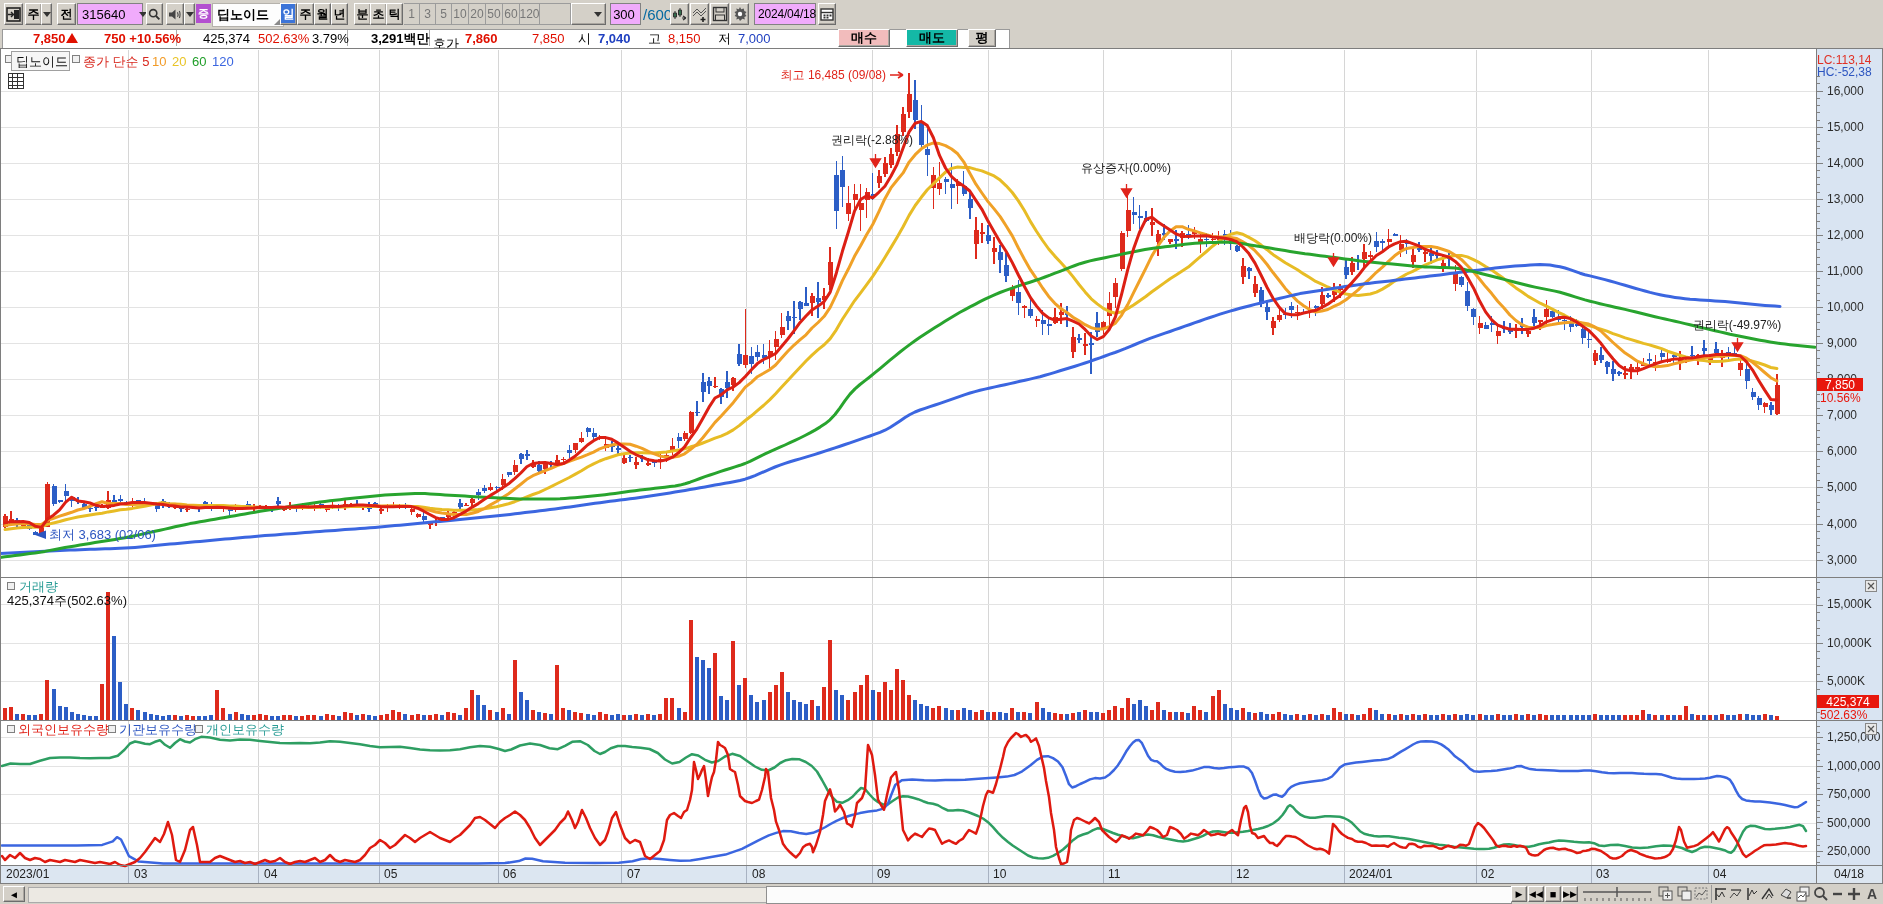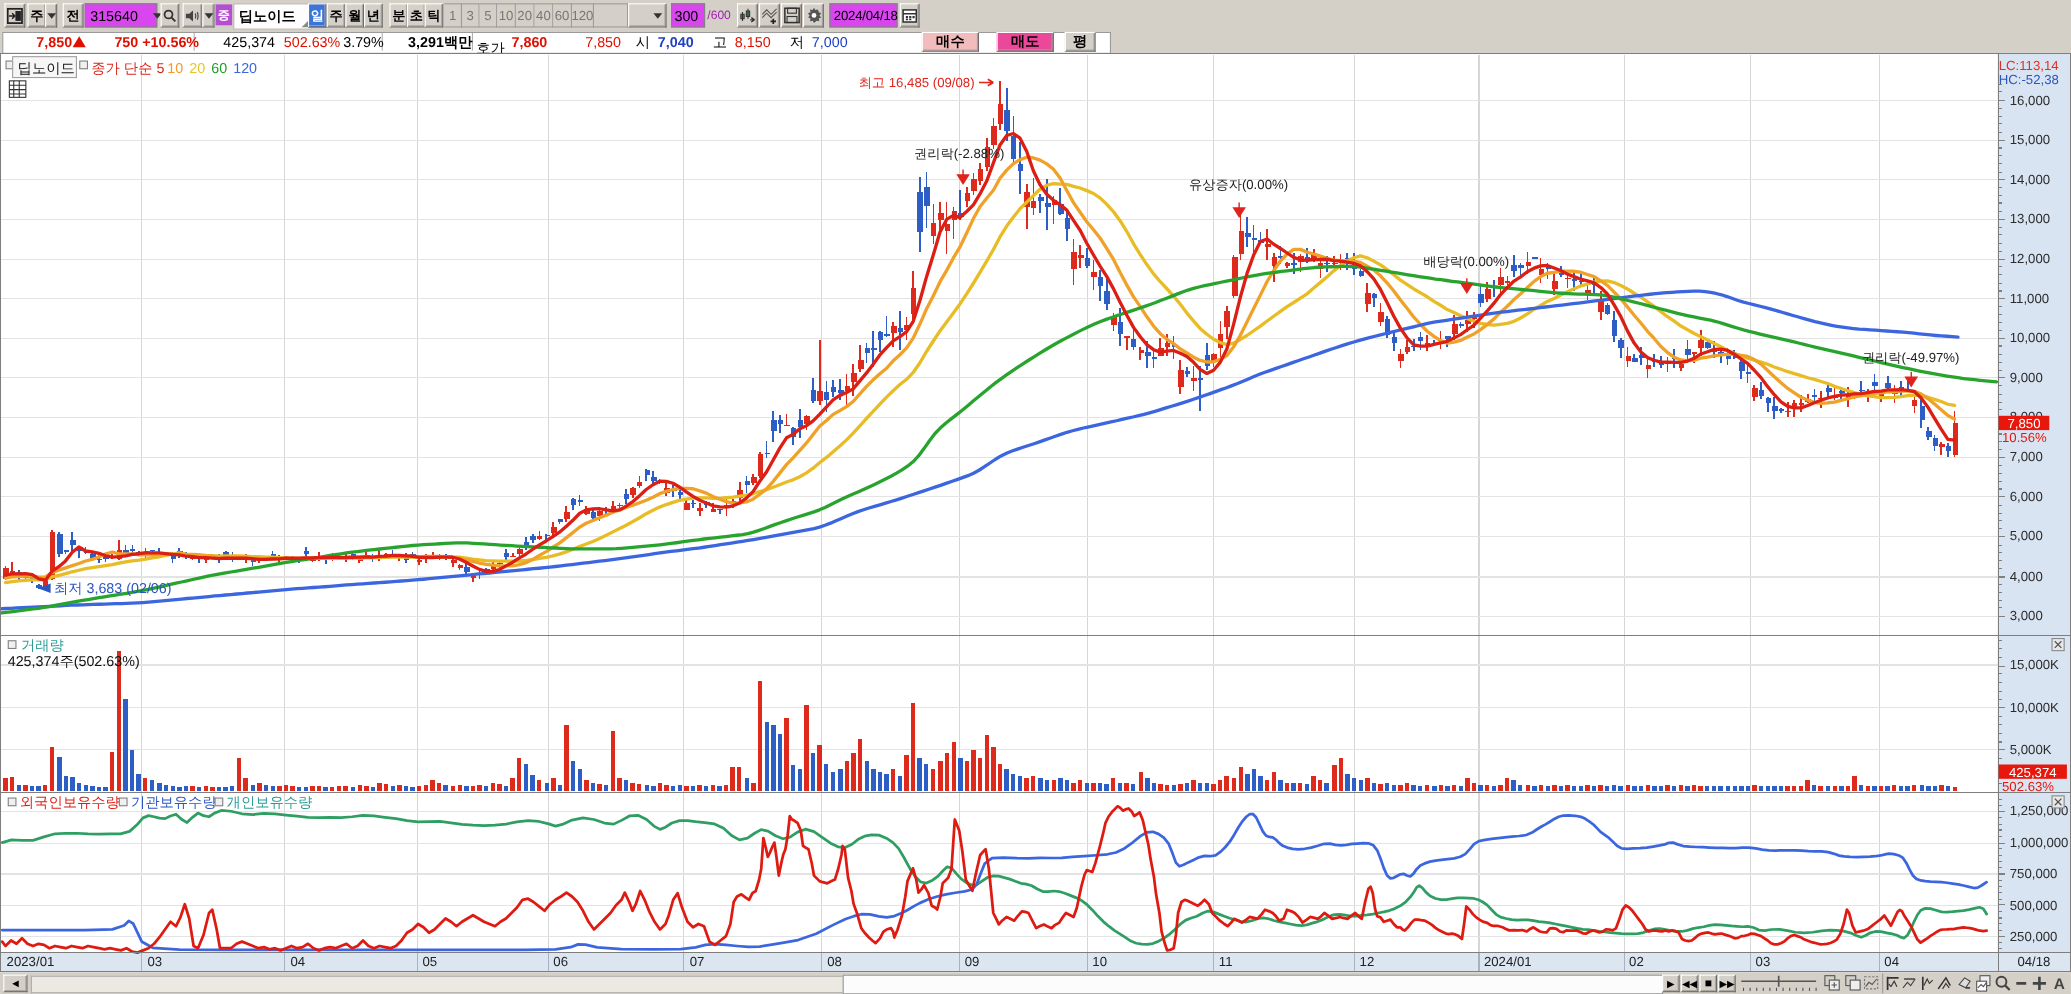--- a/index.html
+++ b/index.html
@@ -8,7 +8,7 @@
 .b3d.act{background:#3c74d8;color:#fff}
 .b3d.pink{background:#f2bcbc}
 .b3d.lblue{background:#ec4899}
-.inp{position:absolute;background:#d946ef;border:1px solid #828282;box-sizing:border-box;display:flex;
+.inp{position:absolute;background:#f0abfc;border:1px solid #828282;box-sizing:border-box;display:flex;
 align-items:center;font-size:13px;color:#000}
 .cell{position:absolute;background:#d4d0c8;border:1px solid #9c9c9c;border-left:none;box-sizing:border-box;
 display:flex;align-items:center;justify-content:center;font-size:12px;color:#777}

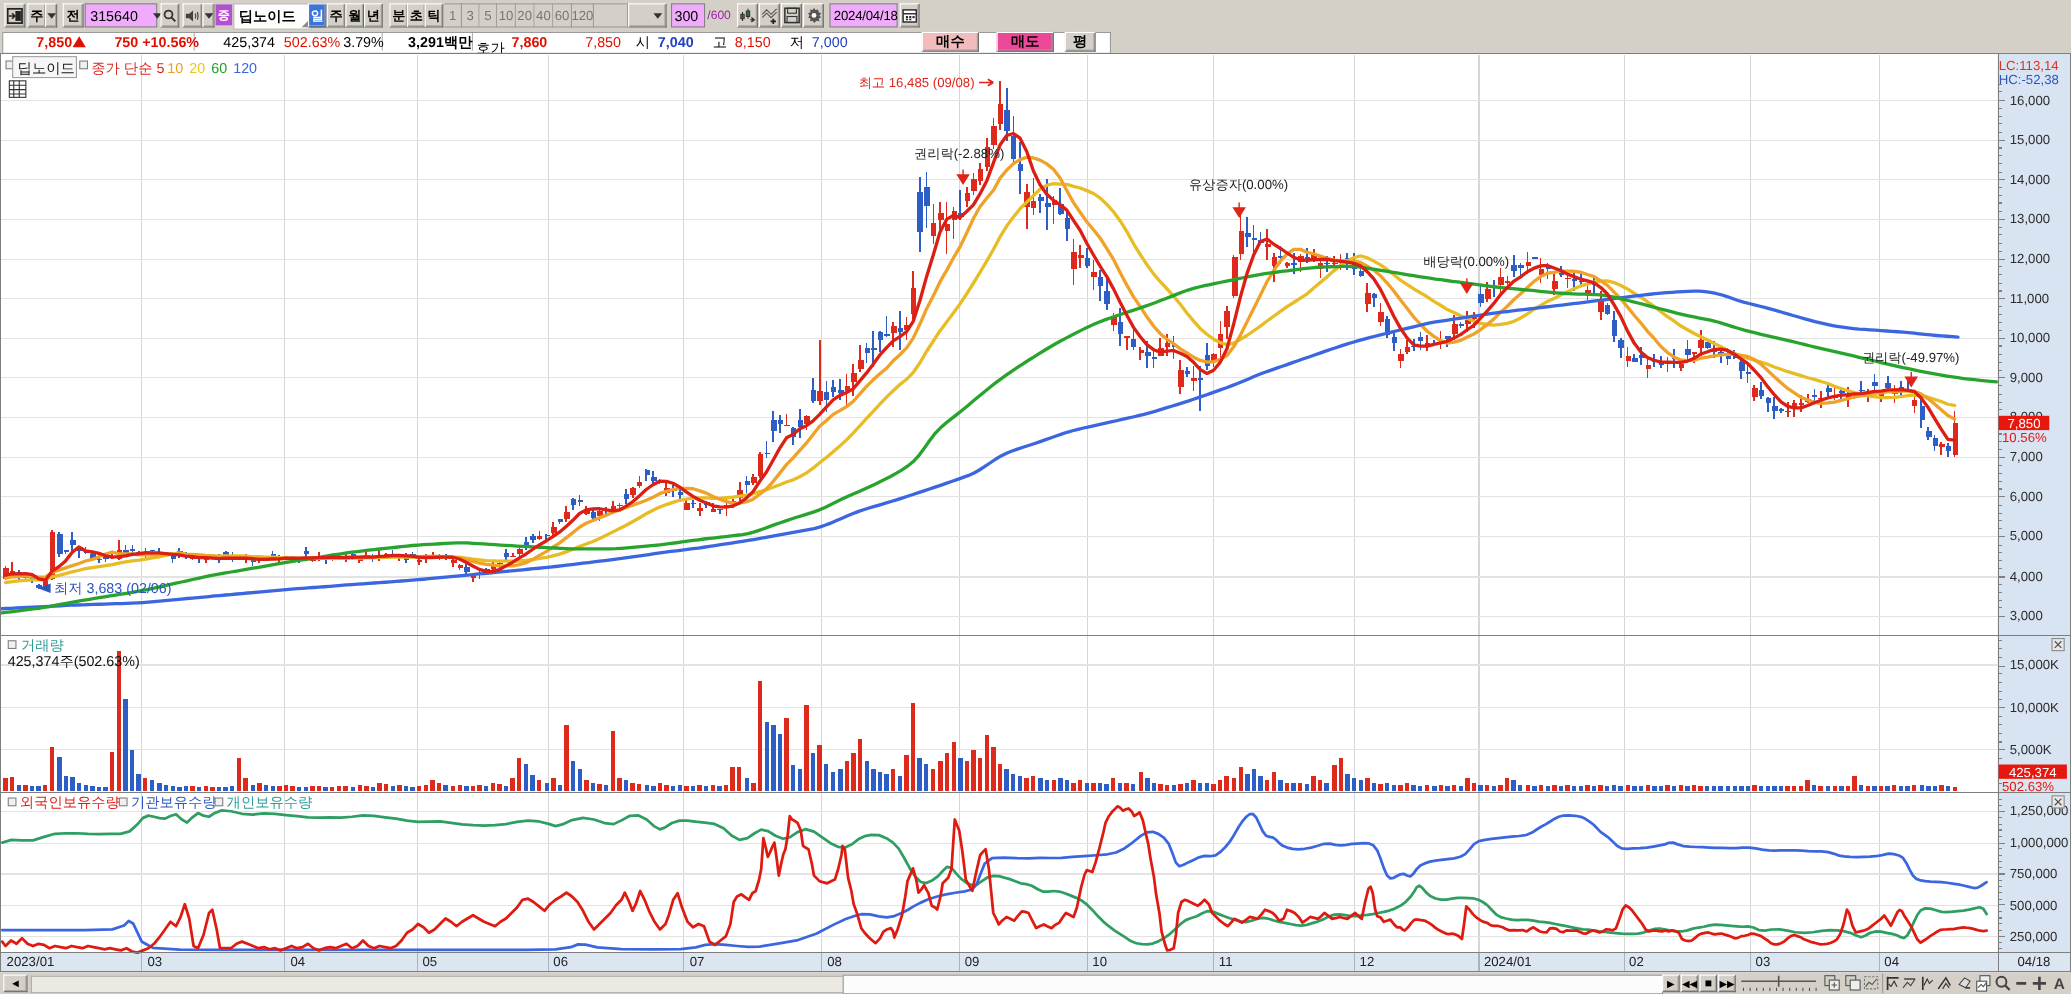--- a/index.html
+++ b/index.html
@@ -64,7 +64,7 @@
 <div class="cell" style="left:436px;top:3px;width:16px;height:22px">5</div>
 <div class="cell" style="left:452px;top:3px;width:17px;height:22px">10</div>
 <div class="cell" style="left:469px;top:3px;width:17px;height:22px">20</div>
-<div class="cell" style="left:486px;top:3px;width:17px;height:22px">40</div>
+<div class="cell" style="left:486px;top:3px;width:17px;height:22px">50</div>
 <div class="cell" style="left:503px;top:3px;width:17px;height:22px">60</div>
 <div class="cell" style="left:520px;top:3px;width:20px;height:22px">120</div>
 <div class="cell" style="left:540px;top:3px;width:31px;height:22px"></div>

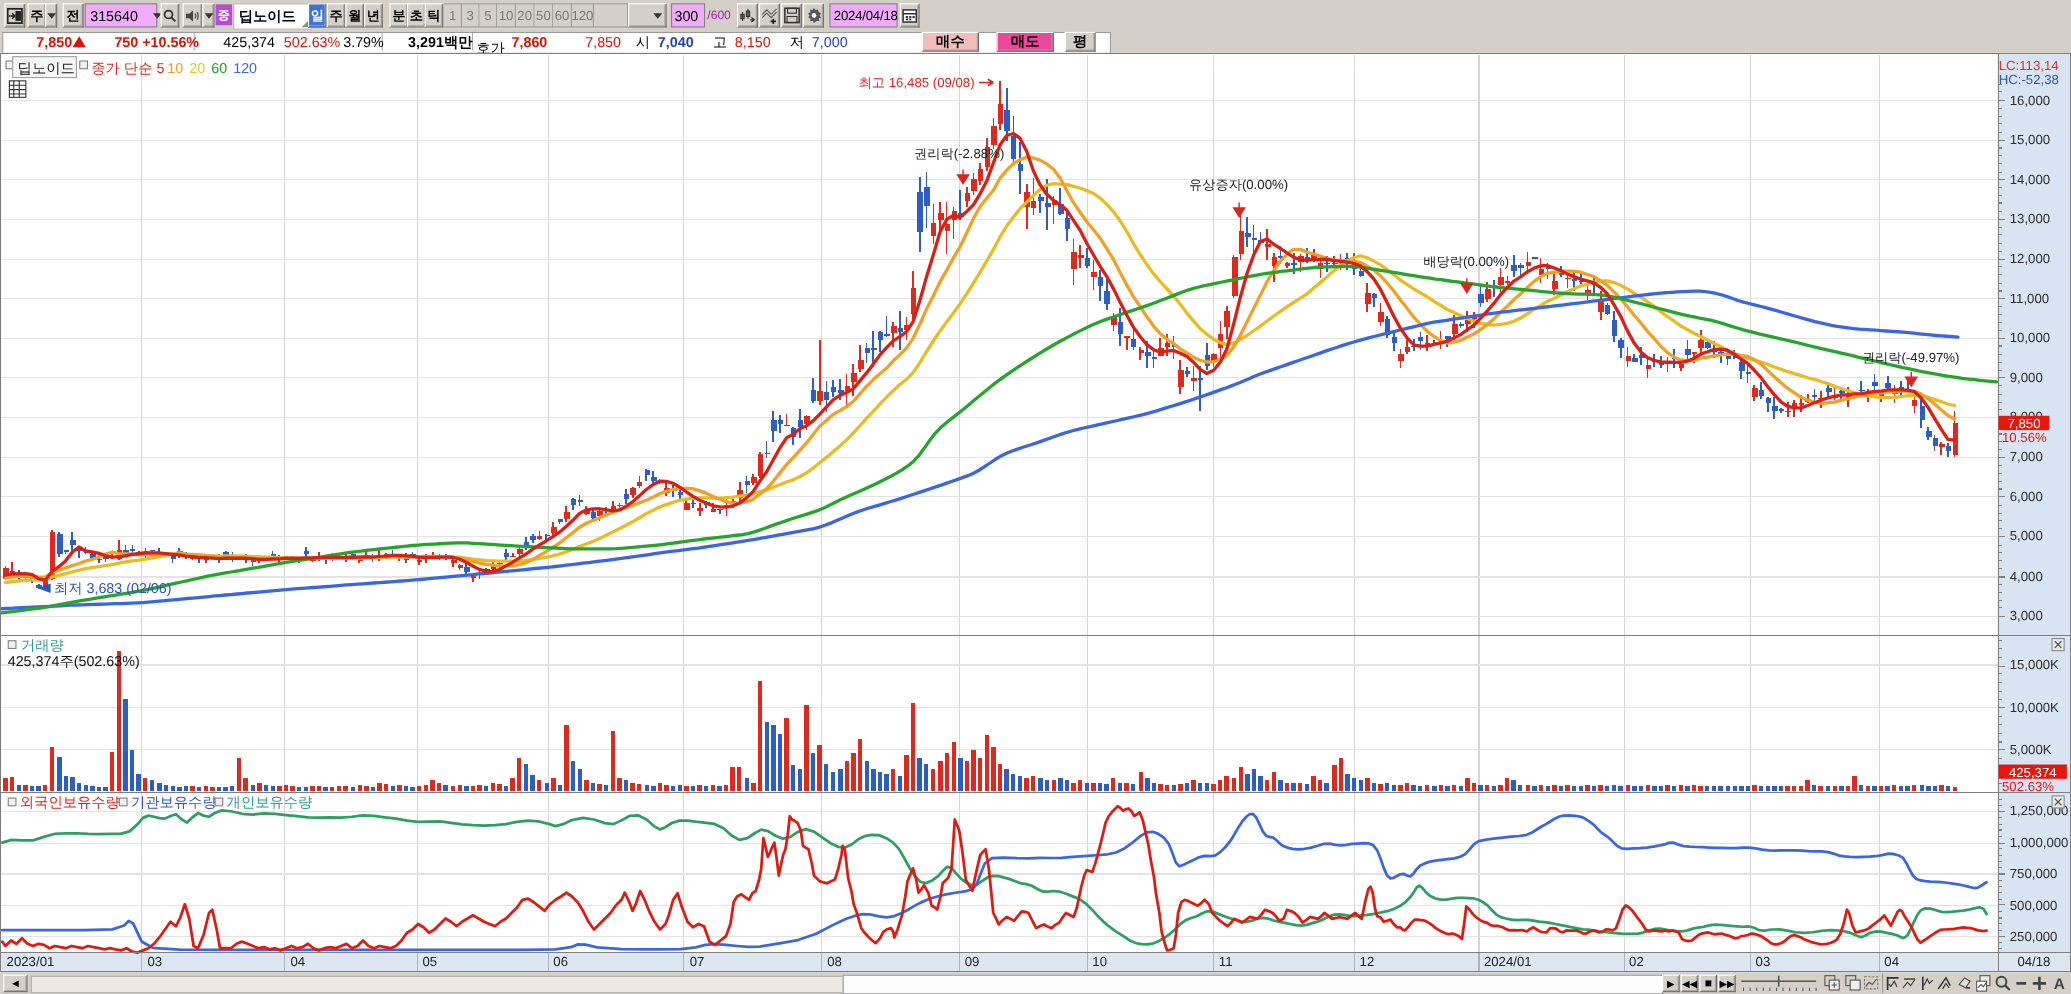--- a/index.html
+++ b/index.html
@@ -74,7 +74,7 @@
 <div class="inp" style="left:610px;top:3px;width:31px;height:22px;justify-content:center">
     <span style="margin-right:3px">300</span>
   </div>
-<div style="position:absolute;left:643px;top:3px;height:22px;display:flex;align-items:center;font-size:11px;color:#a21caf">/600</div>
+<div style="position:absolute;left:643px;top:3px;height:22px;display:flex;align-items:center;font-size:15px;color:#0369a1">/600</div>
 <div class="b3d" style="left:670px;top:3px;width:19px;height:22px;font-size:12px;font-weight:normal">
     <svg width="16" height="16" viewBox="0 0 16 16">
       <path d="M3 5v8M1.5 7h3v4h-3zM8 2v9M6.5 4h3v5h-3z" fill="#3a6" stroke="#333" stroke-width="1"></path>

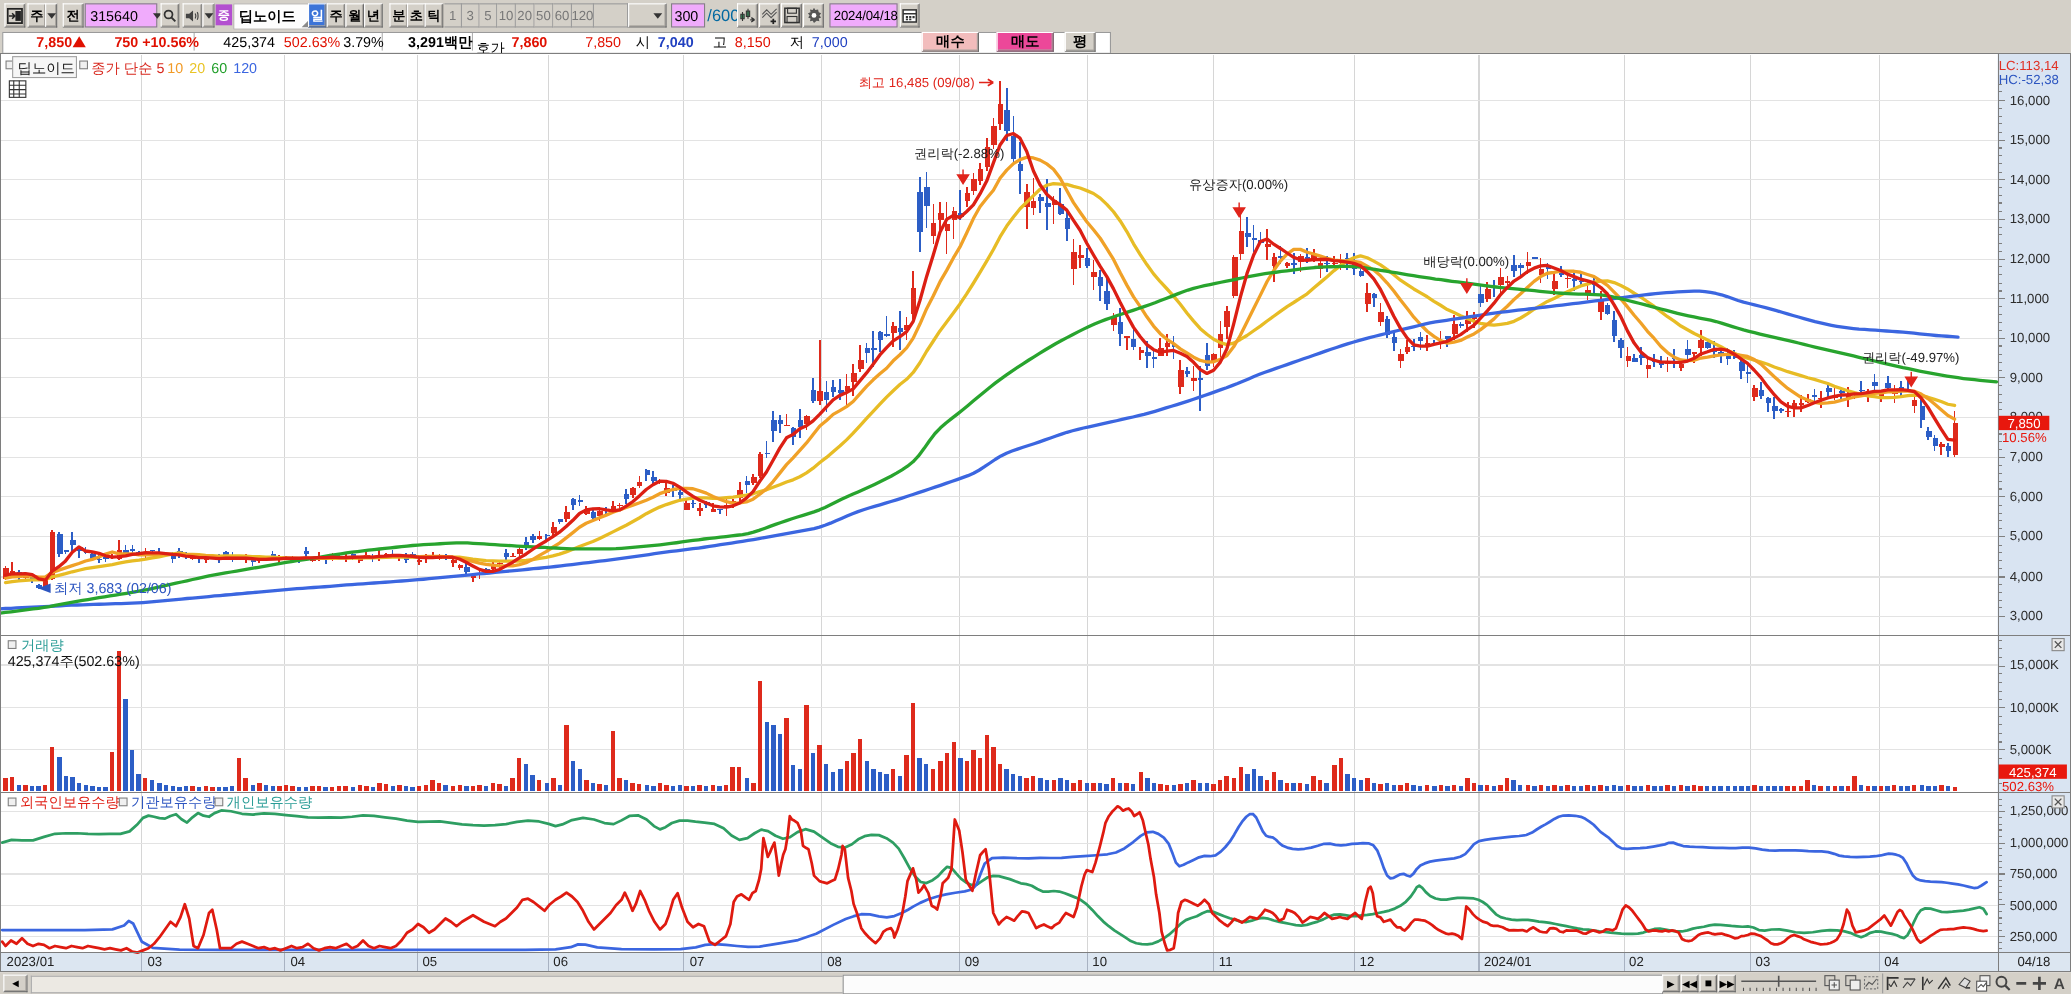--- a/index.html
+++ b/index.html
@@ -7,7 +7,7 @@
 display:flex;align-items:center;justify-content:center;color:#000;box-sizing:border-box}
 .b3d.act{background:#3c74d8;color:#fff}
 .b3d.pink{background:#f2bcbc}
-.b3d.lblue{background:#ec4899}
+.b3d.lblue{background:#14b8a6}
 .inp{position:absolute;background:#f0abfc;border:1px solid #828282;box-sizing:border-box;display:flex;
 align-items:center;font-size:13px;color:#000}
 .cell{position:absolute;background:#d4d0c8;border:1px solid #9c9c9c;border-left:none;box-sizing:border-box;

